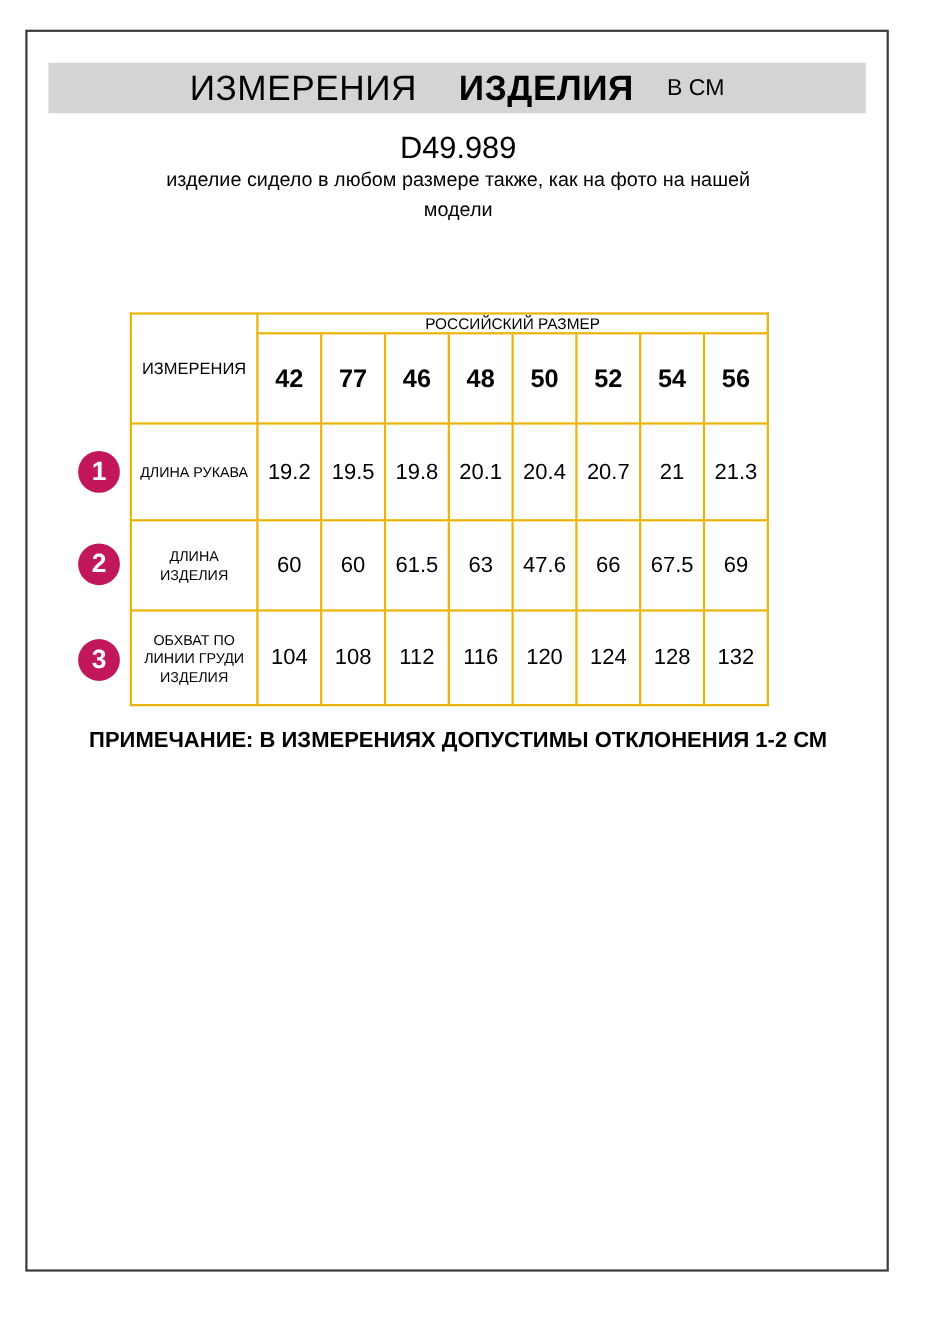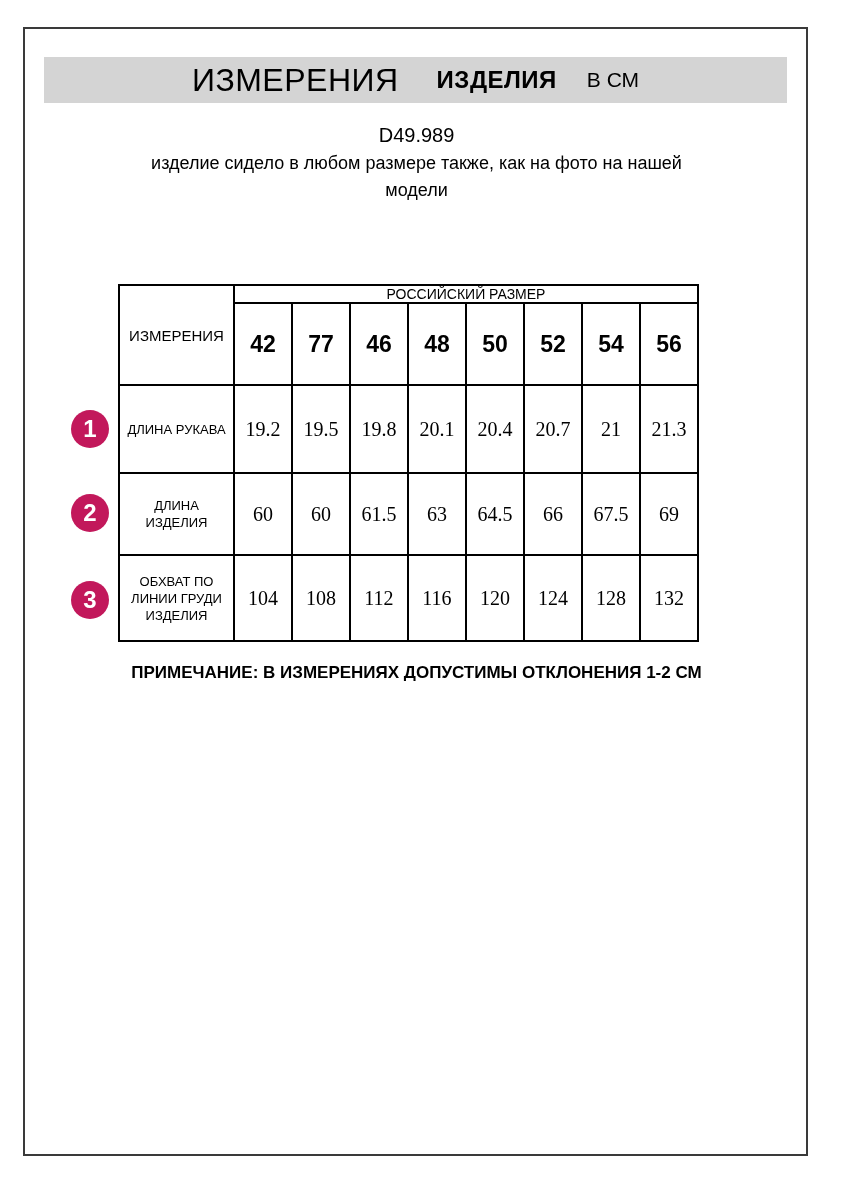--- a/index.html
+++ b/index.html
@@ -43,7 +43,7 @@
     letter-spacing: 0.5px;
   }
   .title-bold {
-    font-size: 24px;
+    font-size: 32px;
     font-weight: 700;
     margin-left: 38px;
     letter-spacing: 0.5px;

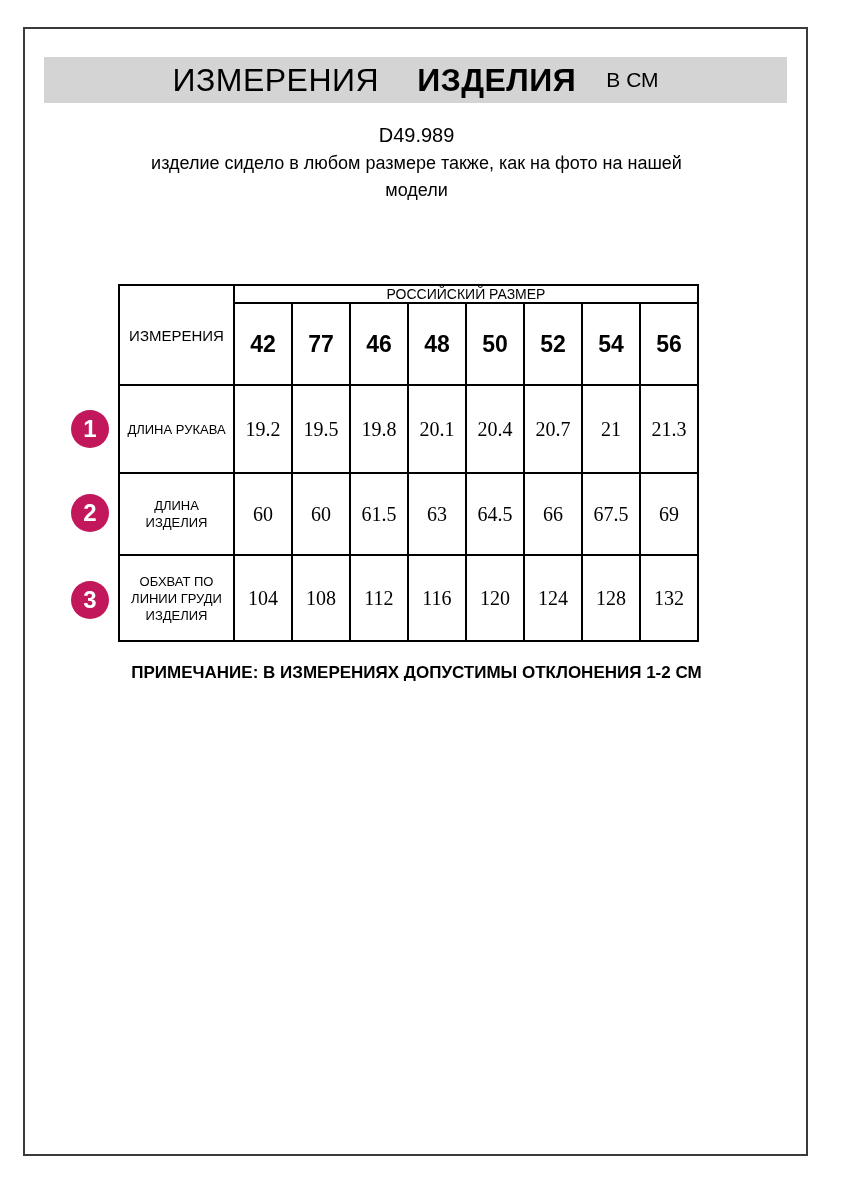--- a/index.html
+++ b/index.html
@@ -59,7 +59,7 @@
     top: 120px;
     width: 787px;
     text-align: center;
-    font-size: 20px;
+    font-size: 28px;
     line-height: 30px;
     font-weight: 400;
   }

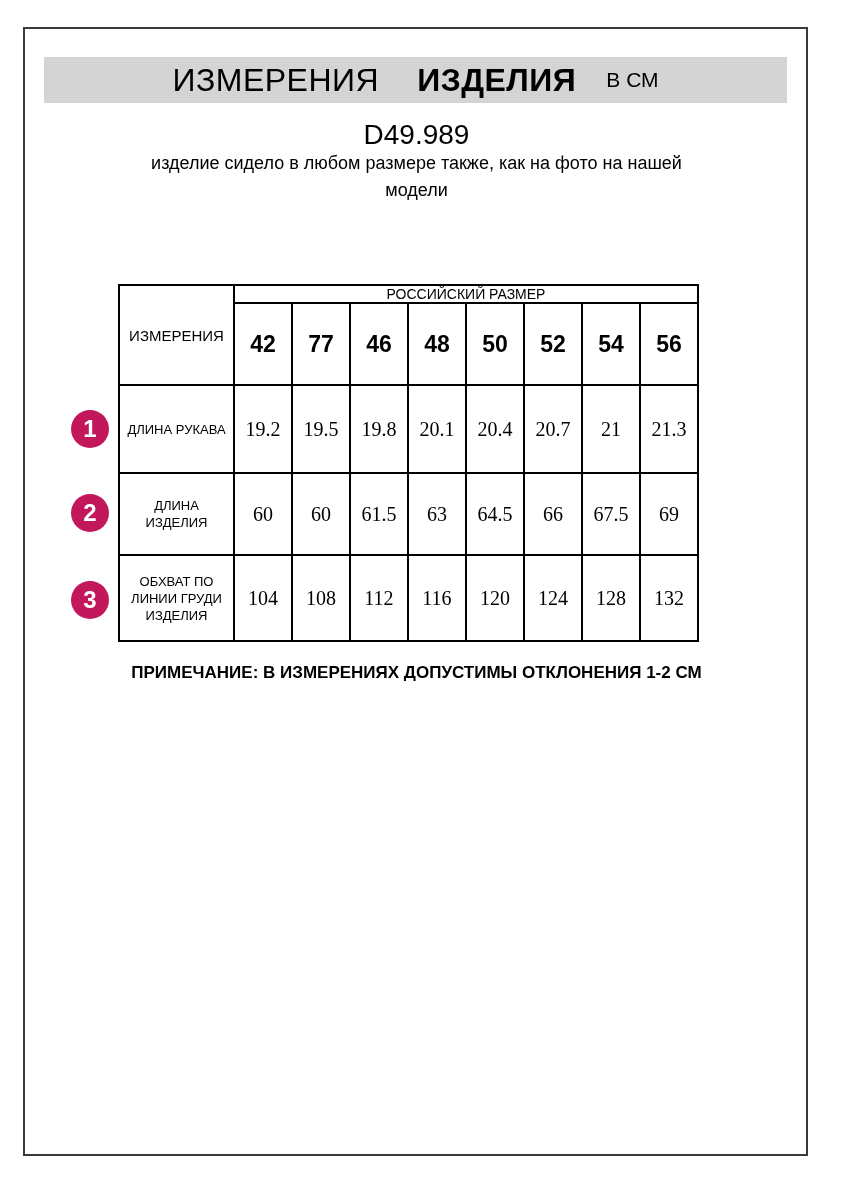--- a/index.html
+++ b/index.html
@@ -81,7 +81,7 @@
     table-layout: fixed;
   }
   .size-table td, .size-table th {
-    border: 2px solid #000000;
+    border: 2px solid #eab308;
     text-align: center;
     vertical-align: middle;
     padding: 0;

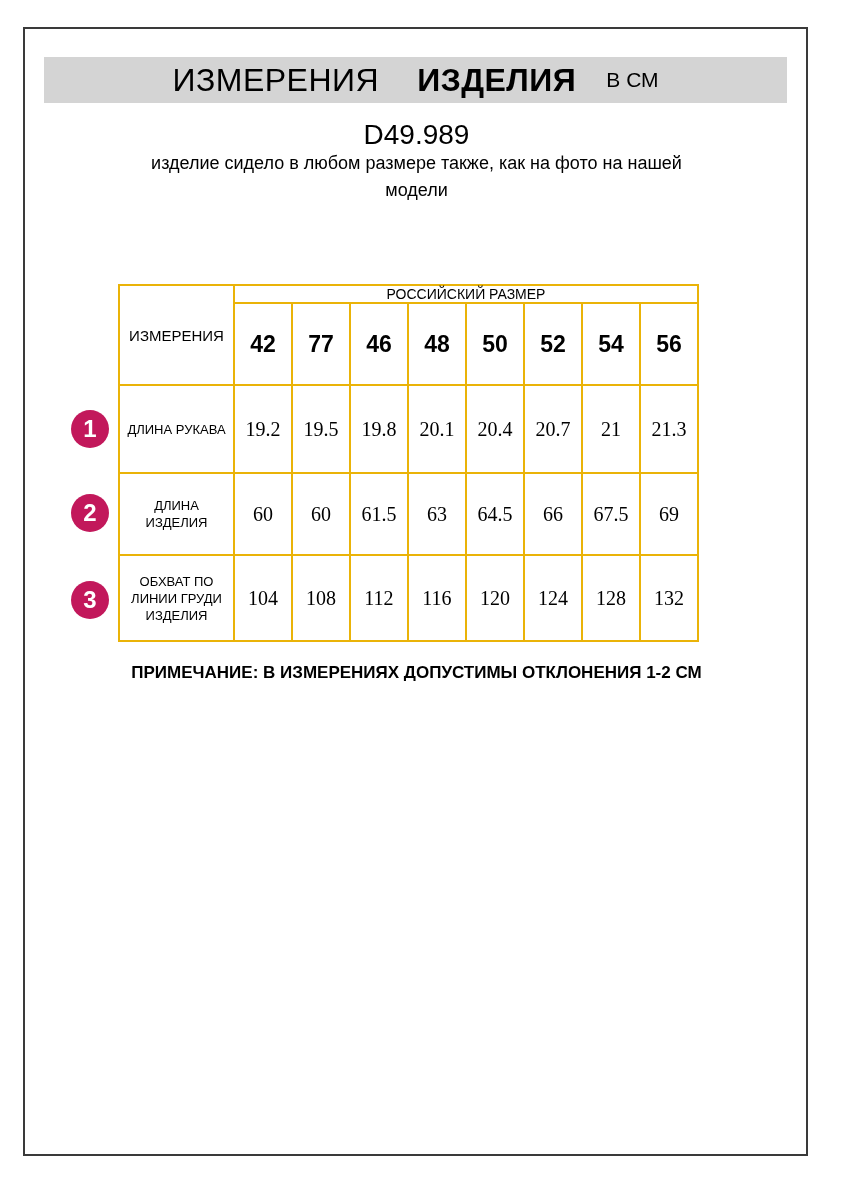--- a/index.html
+++ b/index.html
@@ -118,7 +118,6 @@
   .value-cell {
     font-size: 20px;
     font-weight: 400;
-    font-family: Liberation Serif, serif;
   }
   .row-marker {
     position: absolute;

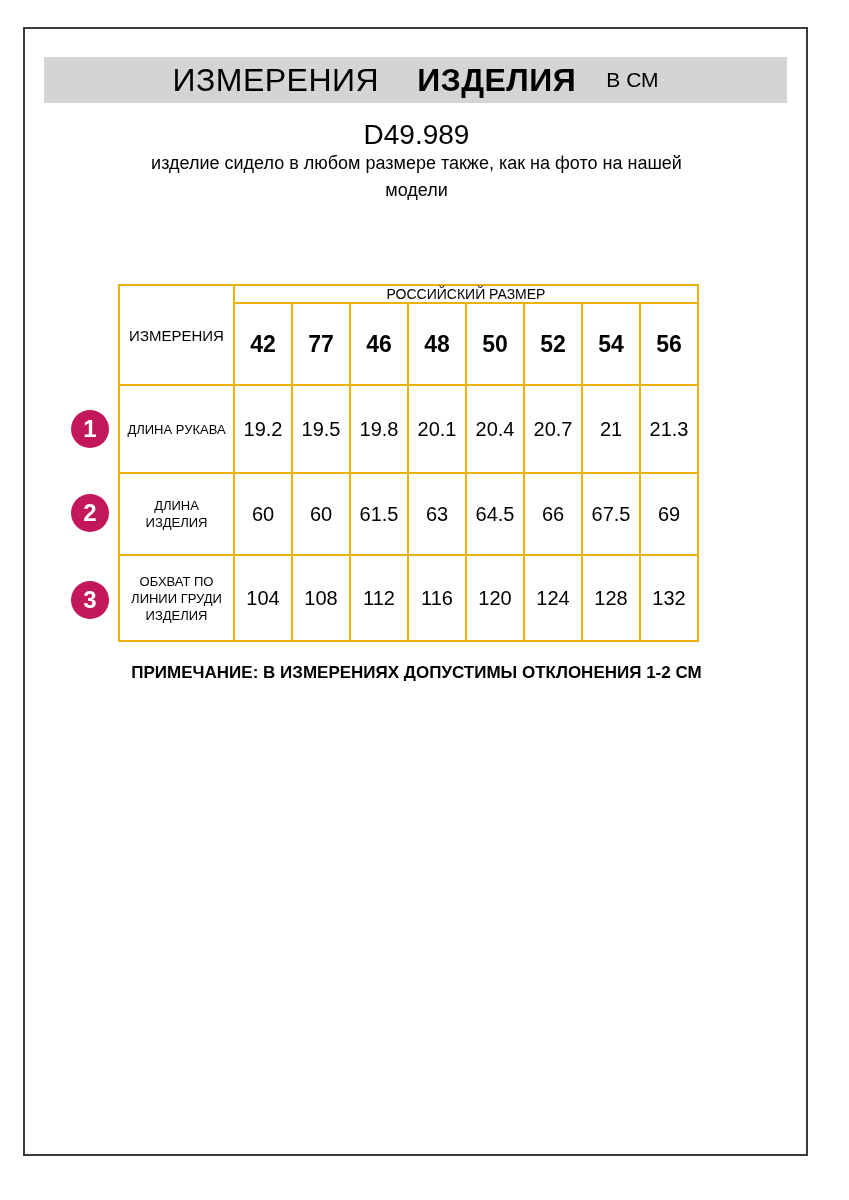--- a/index.html
+++ b/index.html
@@ -215,7 +215,7 @@
         <td class="value-cell">60</td>
         <td class="value-cell">61.5</td>
         <td class="value-cell">63</td>
-        <td class="value-cell">64.5</td>
+        <td class="value-cell">47.6</td>
         <td class="value-cell">66</td>
         <td class="value-cell">67.5</td>
         <td class="value-cell">69</td>

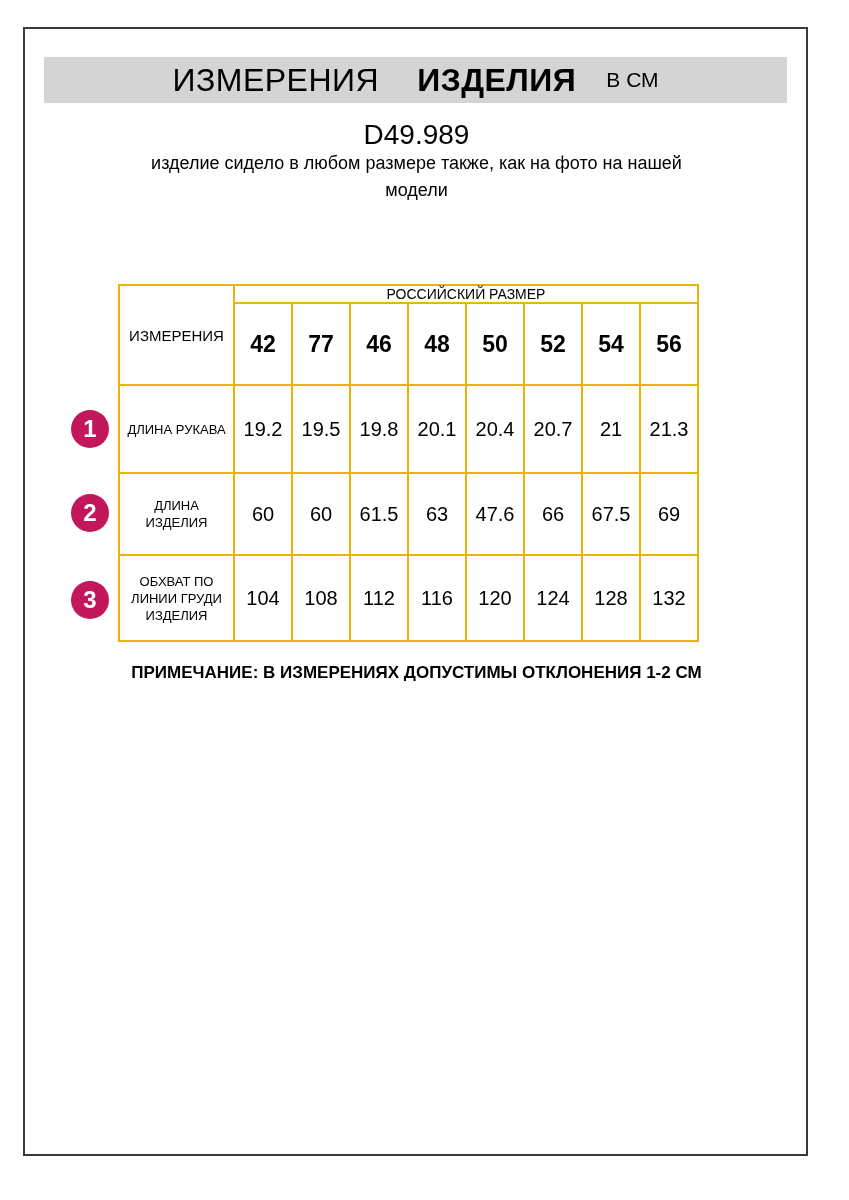--- a/index.html
+++ b/index.html
@@ -142,7 +142,7 @@
     top: 663px;
     width: 787px;
     text-align: center;
-    font-size: 17px;
+    font-size: 20px;
     font-weight: 700;
     line-height: 20px;
   }

